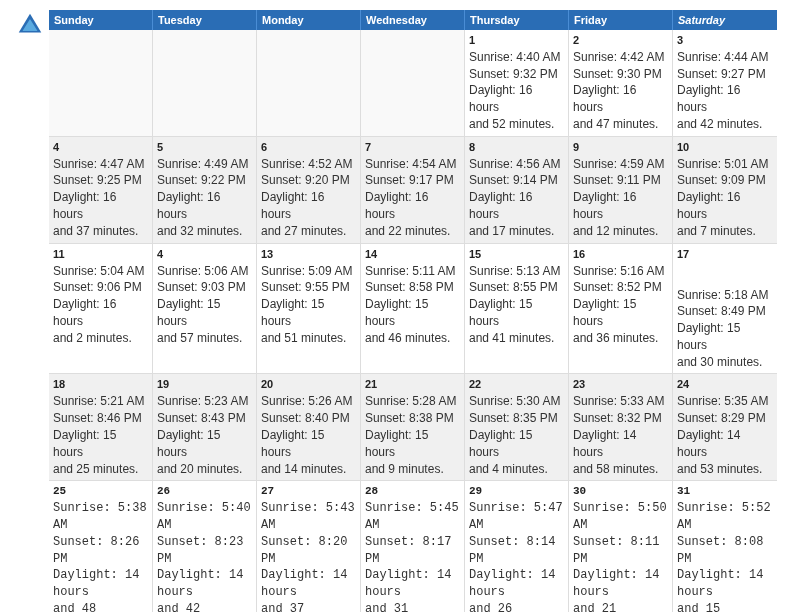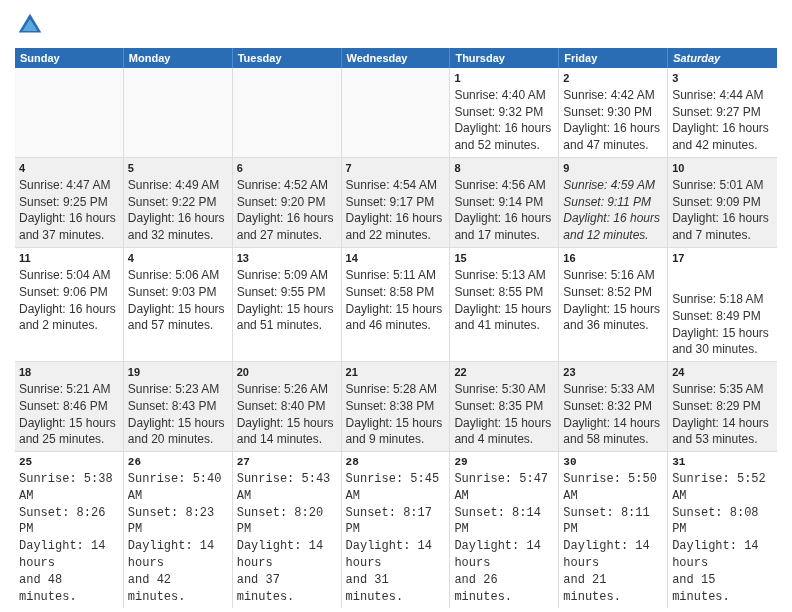--- a/index.html
+++ b/index.html
@@ -15,7 +15,7 @@
       height: 444px;
       padding: 10px 15px;
       display: flex;
-      flex-direction: column;
+      flex-direction: row;
     }
     .header {
       display: flex;

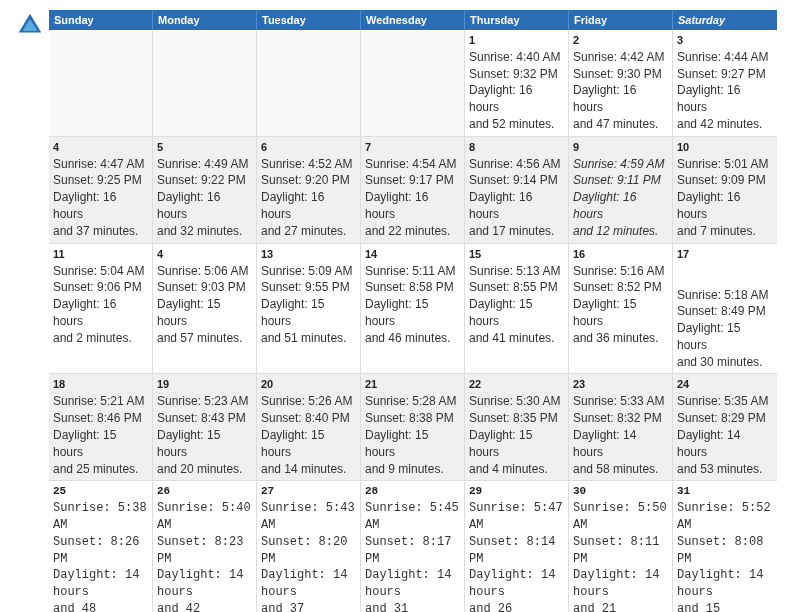--- a/index.html
+++ b/index.html
@@ -141,8 +141,8 @@
   <div class="calendar">
     <div class="cal-header">
     <div class="cal-header-cell">Sunday</div>
+        <div class="cal-header-cell">Tuesday</div>
         <div class="cal-header-cell">Monday</div>
-        <div class="cal-header-cell">Tuesday</div>
         <div class="cal-header-cell">Wednesday</div>
         <div class="cal-header-cell">Thursday</div>
         <div class="cal-header-cell">Friday</div>

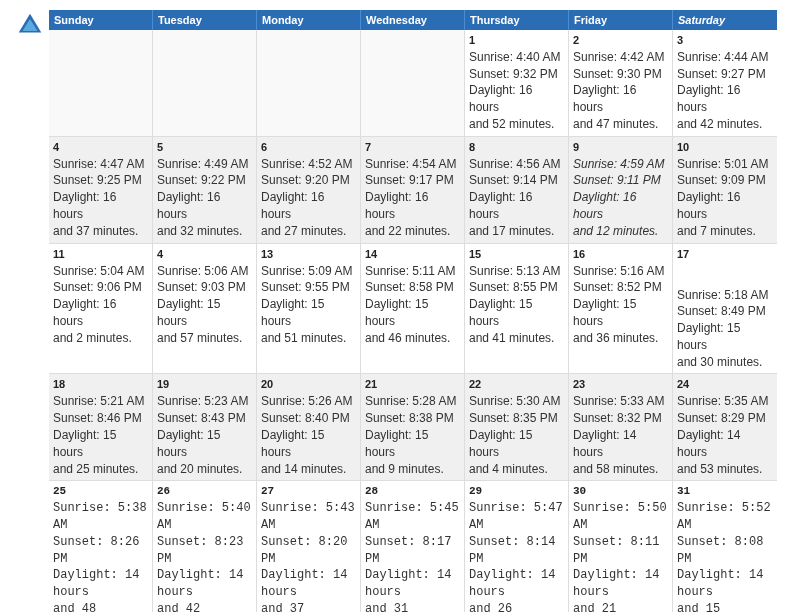--- a/index.html
+++ b/index.html
@@ -214,7 +214,7 @@
           </div>
           <div class="cal-cell shaded">
             <span class="day-num">9</span>
-            <div class="cell-text" style="white-space: pre-line; font-style: italic;">Sunrise: 4:59 AM
+            <div class="cell-text" style="white-space: pre-line;">Sunrise: 4:59 AM
 Sunset: 9:11 PM
 Daylight: 16 hours
 and 12 minutes.</div>

